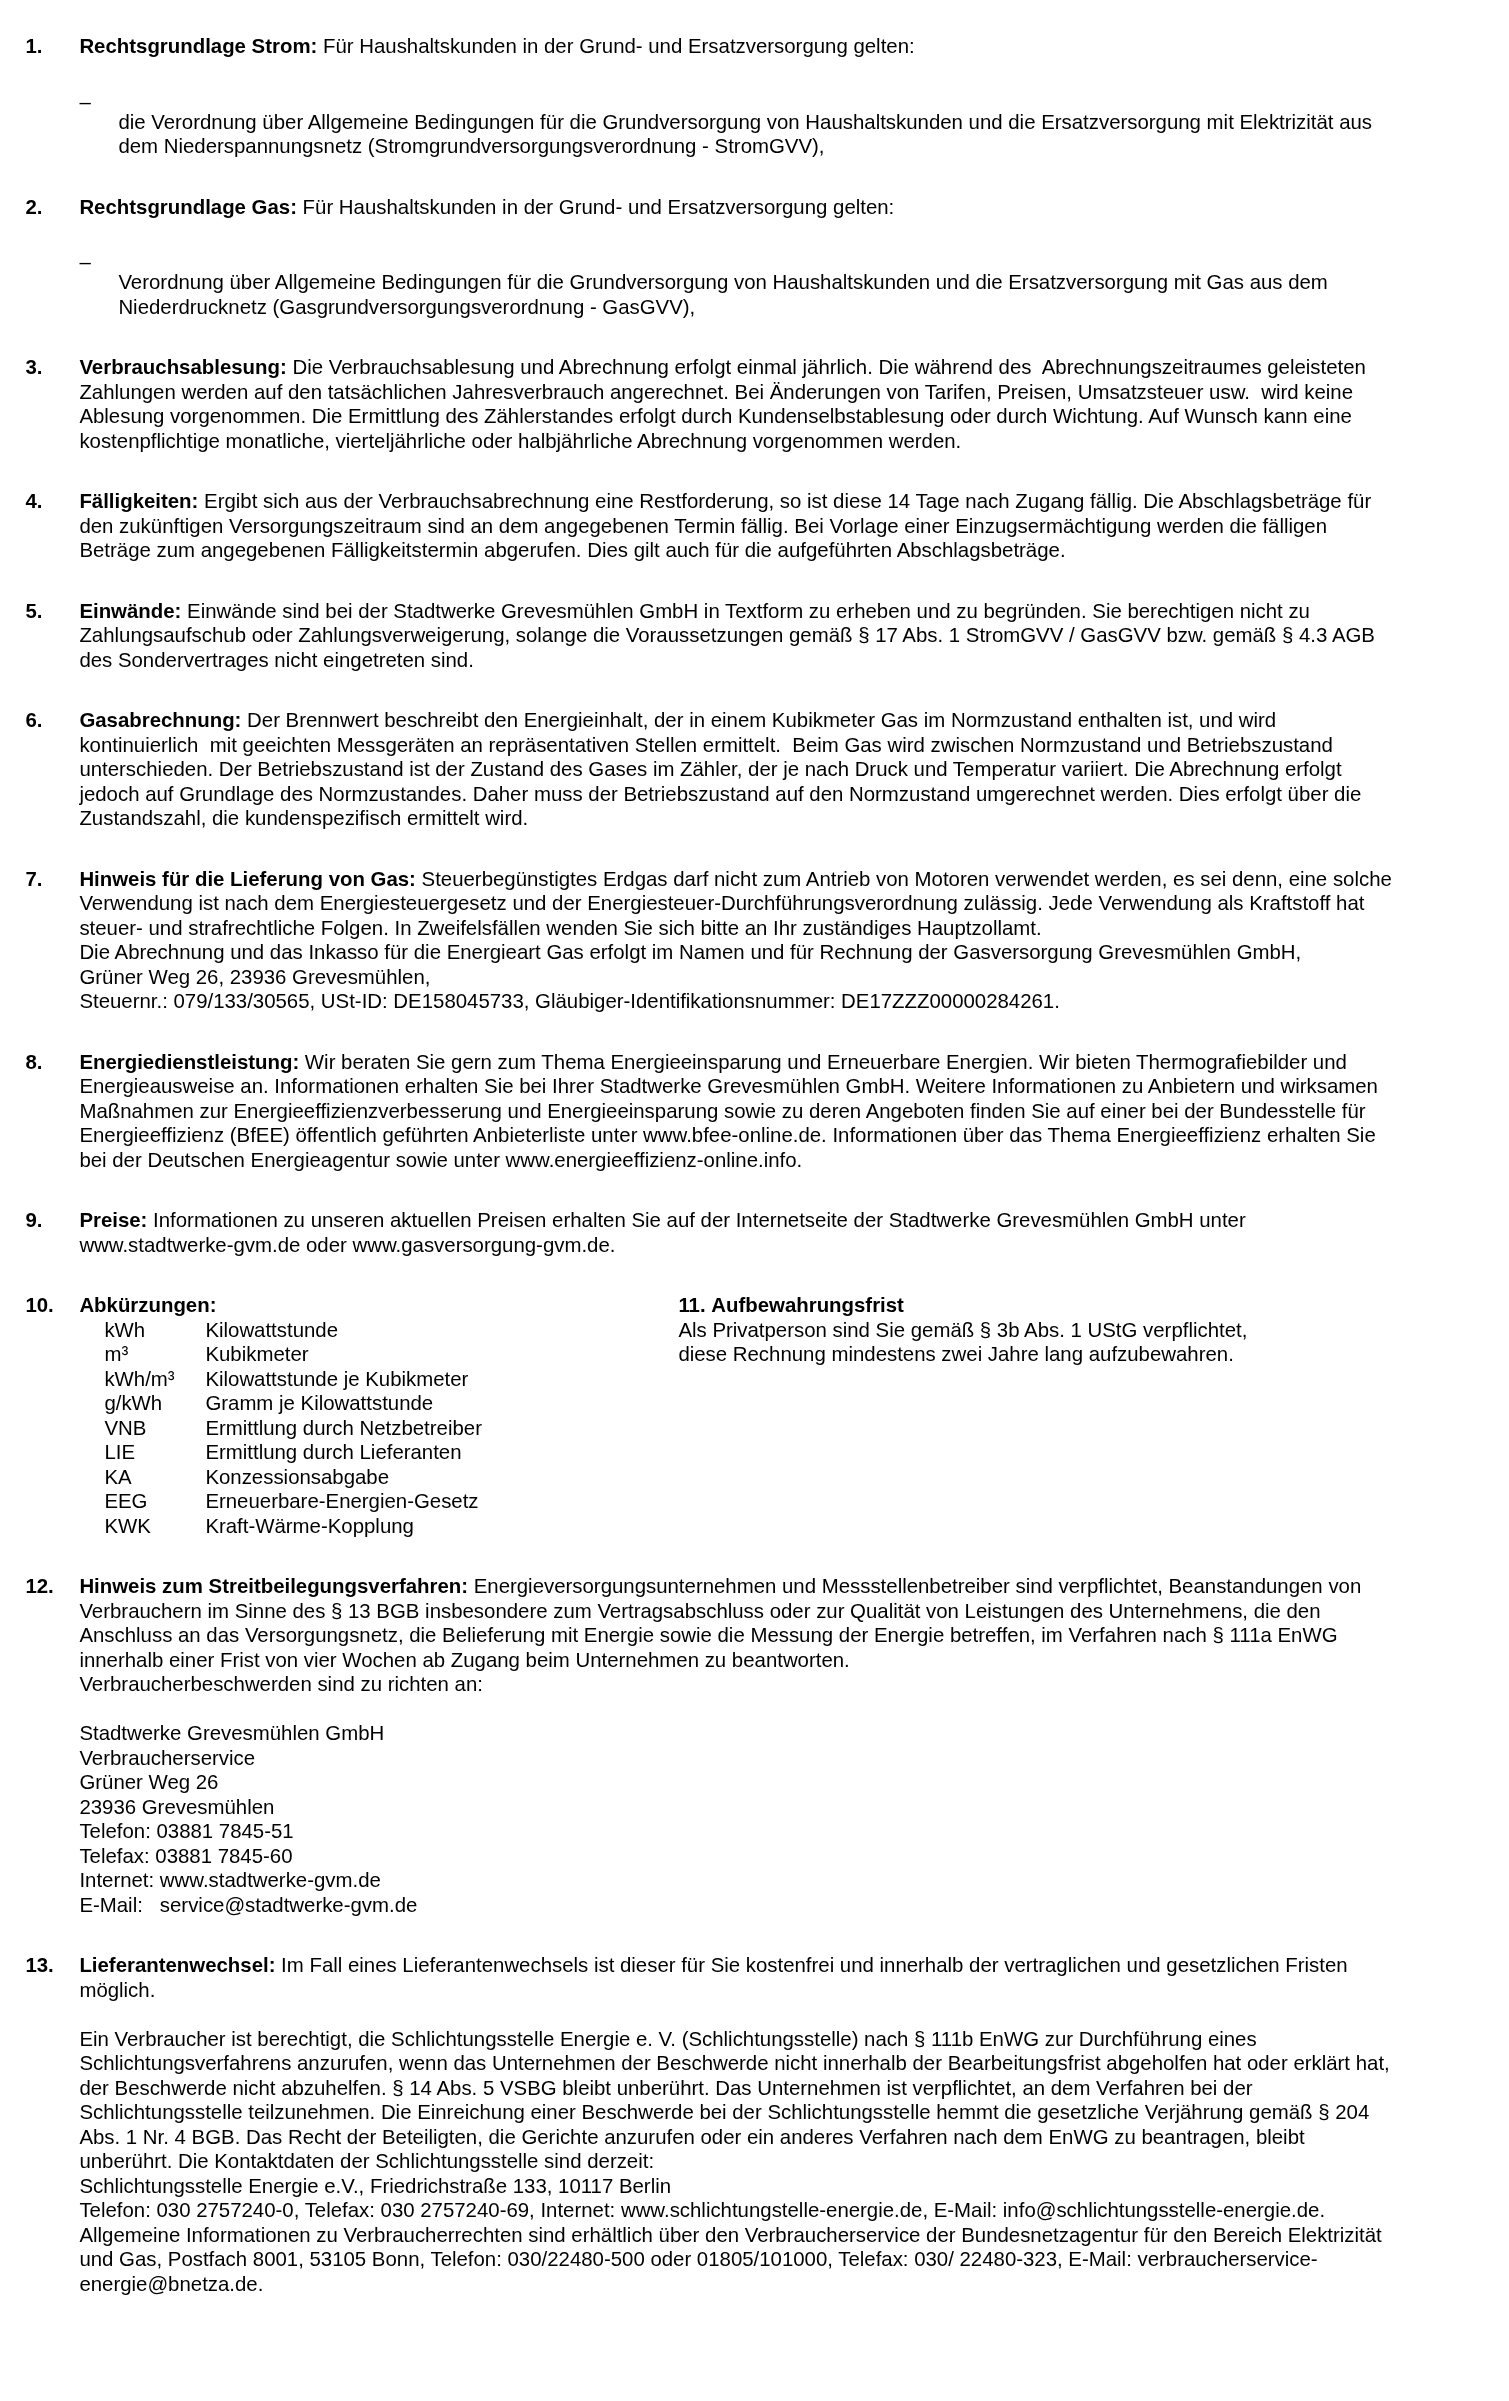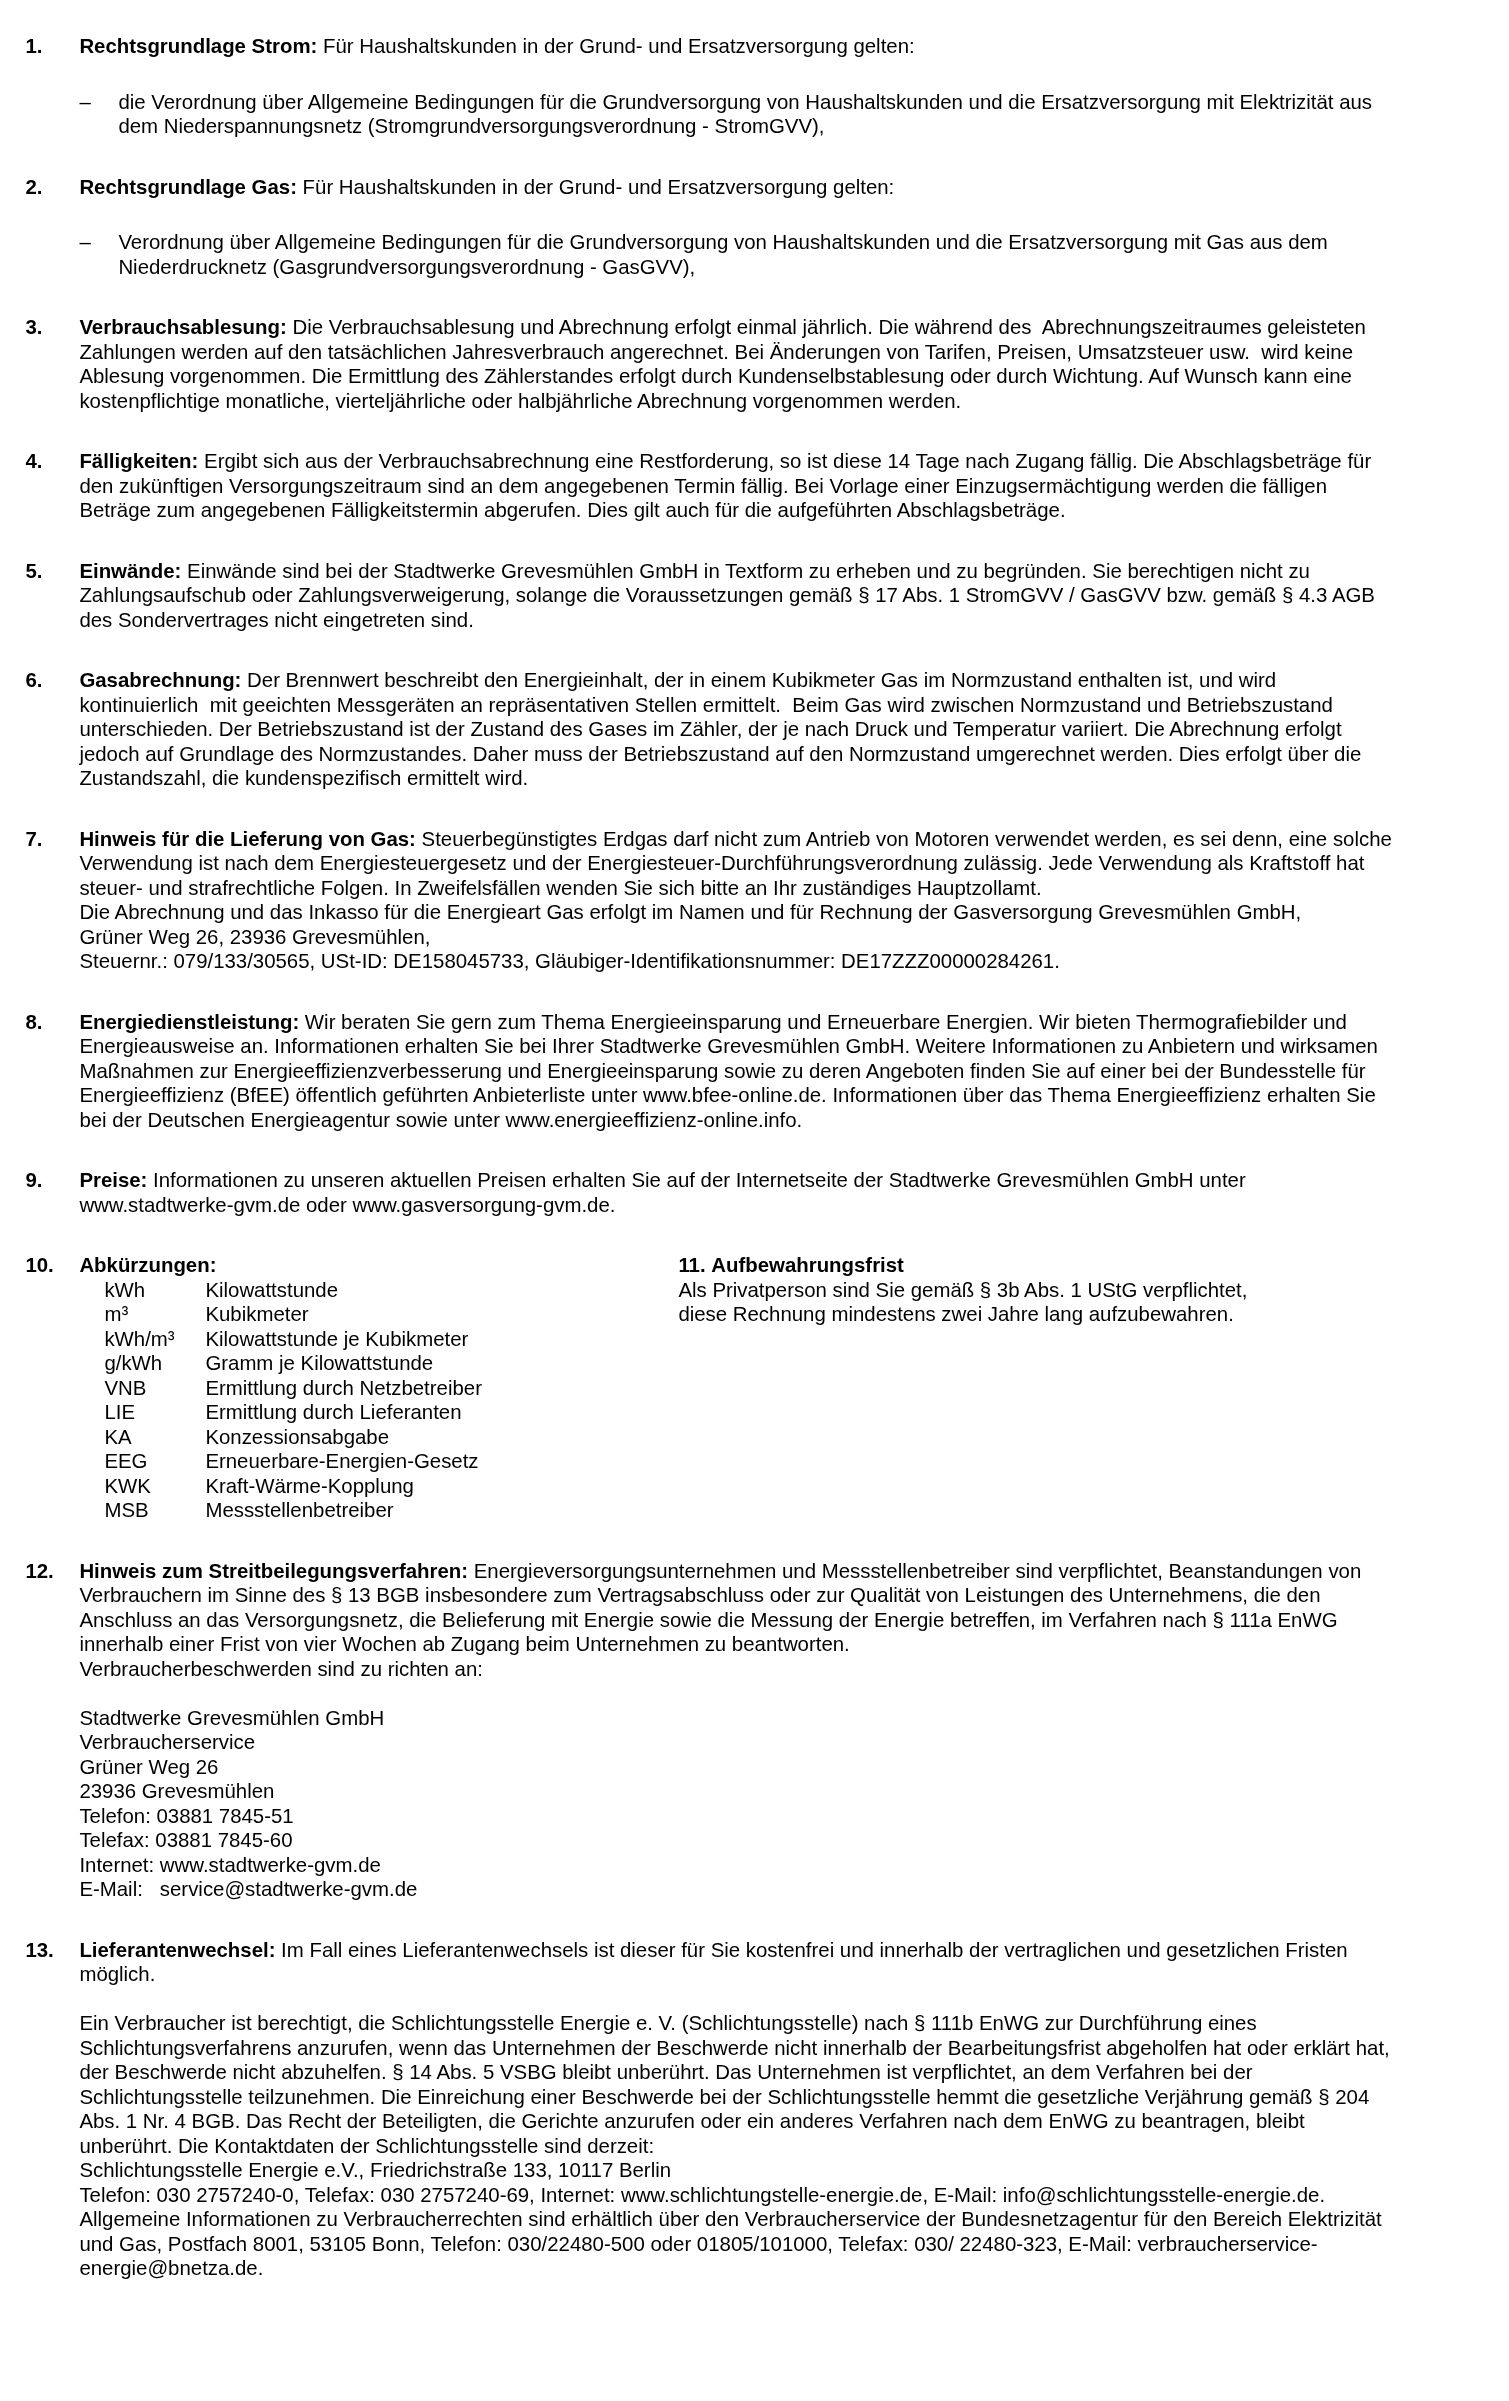--- a/index.html
+++ b/index.html
@@ -21,7 +21,7 @@
   .bullets { margin-top: 31px; }
   .bullet { display: flex; }
   .marker { width: 39px; flex: none; }
-  .btext { flex: 1; white-space: pre-wrap; }
+  .btext { flex: 1; white-space: pre-wrap; margin-top: 20px; }
   .duo { position: relative; }
   .abbr-rows { }
   .abbr-row { display: flex; margin-left: 25px; }

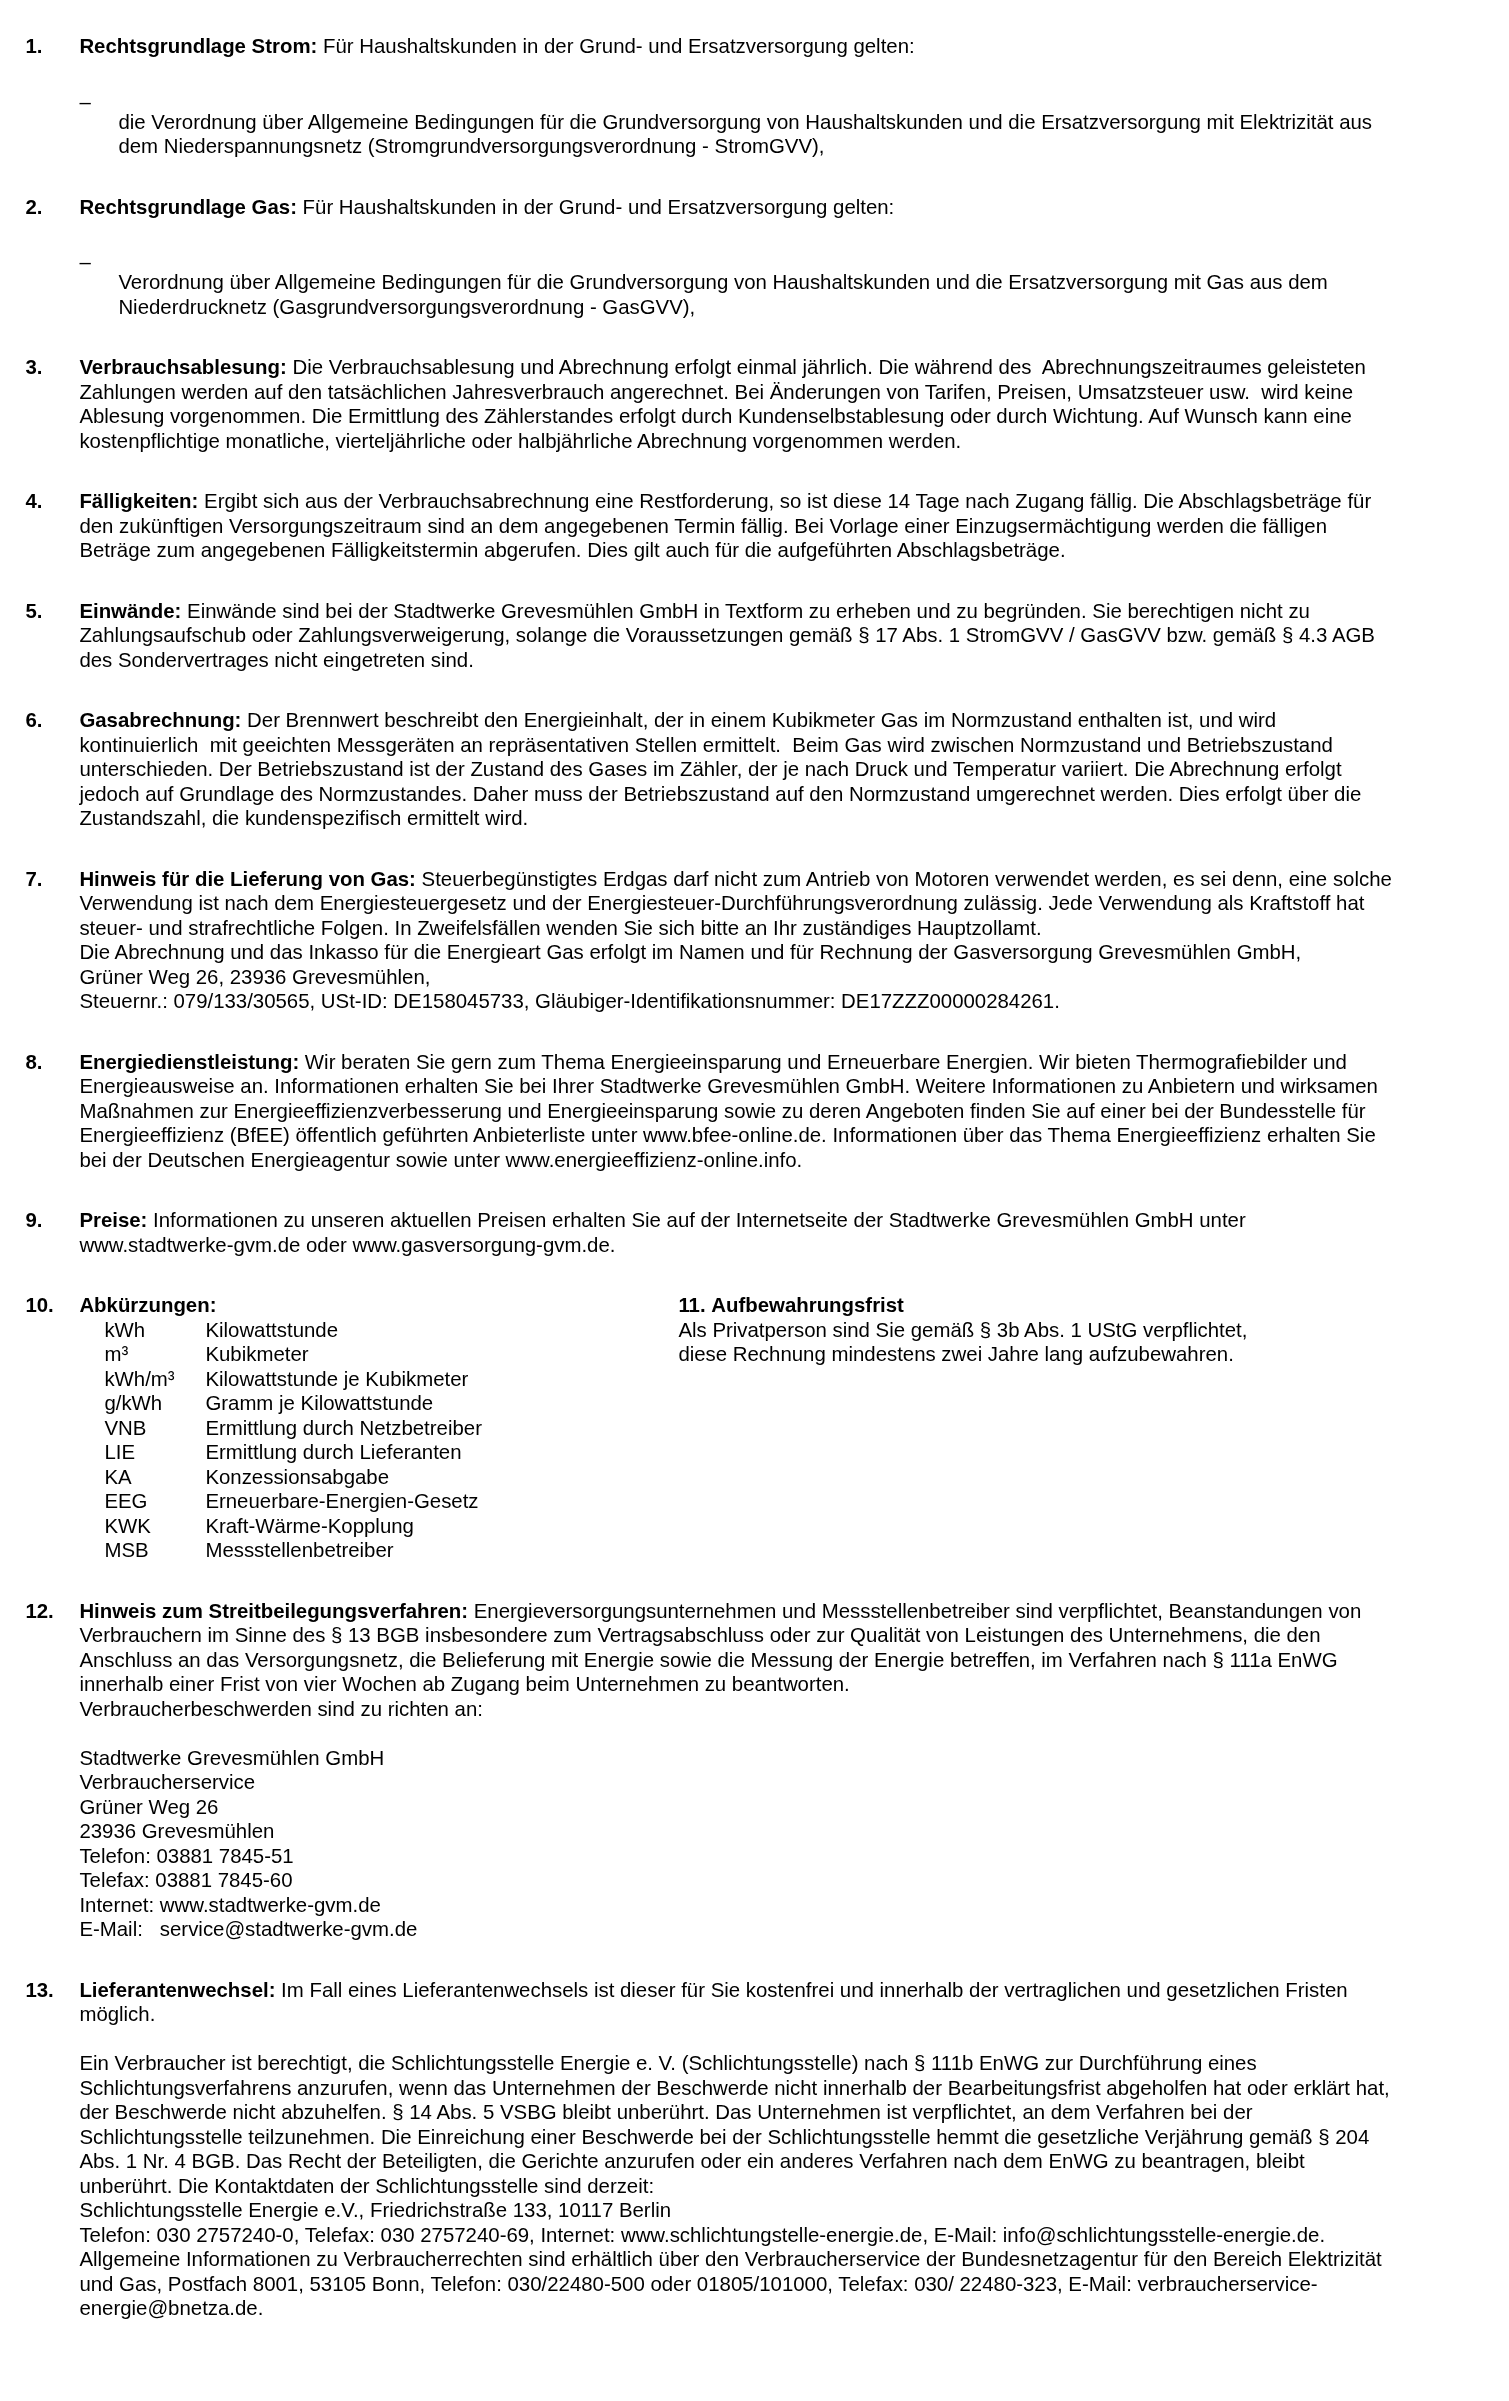--- a/index.html
+++ b/index.html
@@ -139,10 +139,6 @@
             <div class="abbr-term">KWK</div>
             <div class="abbr-def">Kraft-Wärme-Kopplung</div>
           </div>
-        <div class="abbr-row">
-            <div class="abbr-term">MSB</div>
-            <div class="abbr-def">Messstellenbetreiber</div>
-          </div>
       </div>
     </div>
     <div class="col11">

